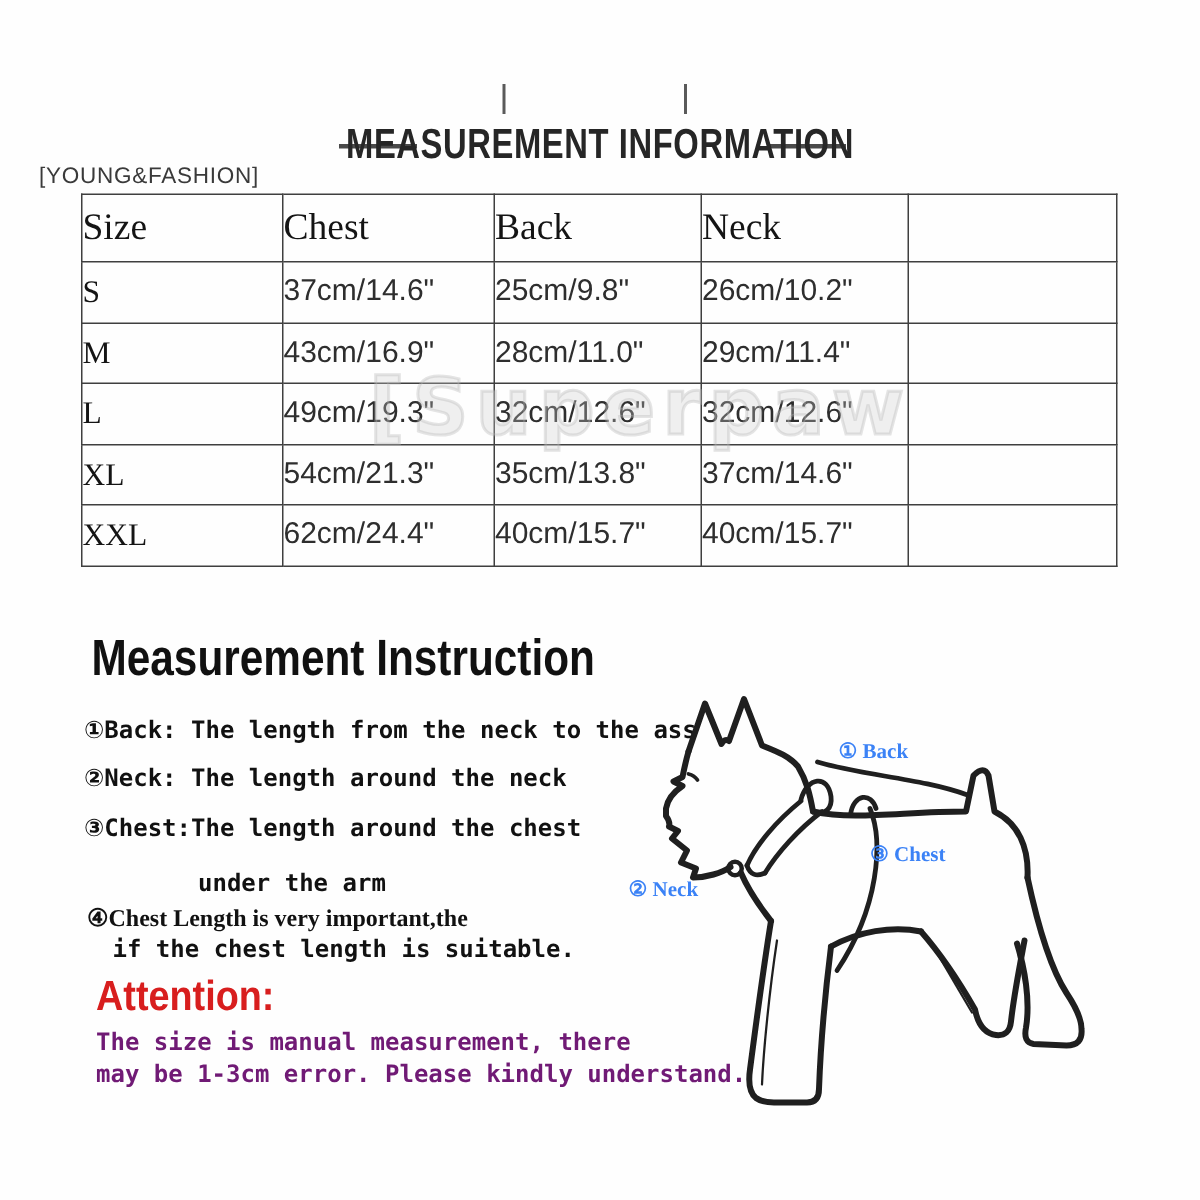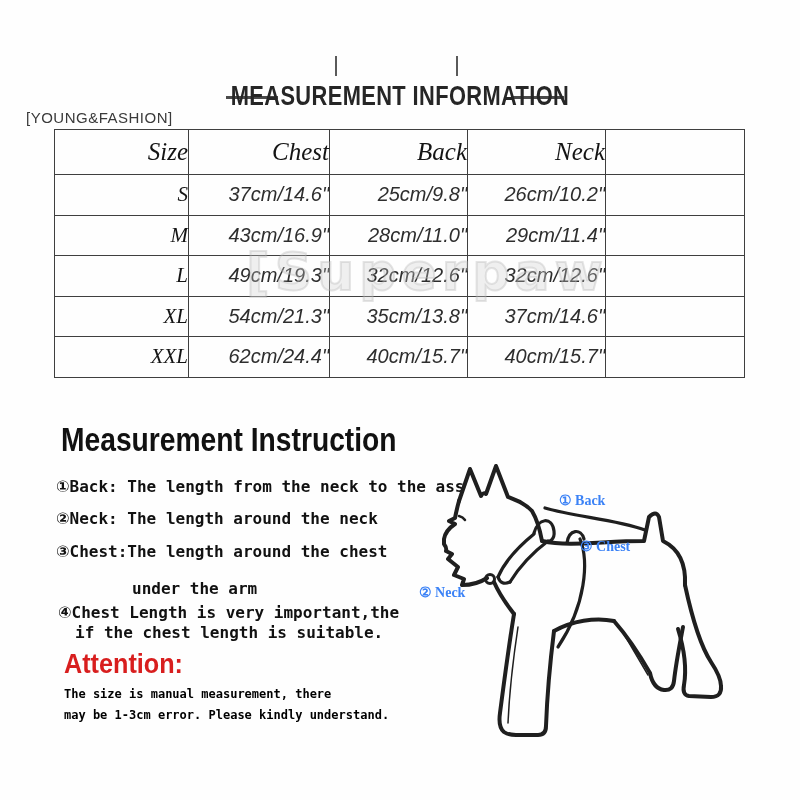--- a/index.html
+++ b/index.html
@@ -32,7 +32,7 @@
     position:absolute;left:54px;top:129px;width:690px;
     border-collapse:collapse;table-layout:fixed;background:transparent;
   }
-  .size-table th,.size-table td{border:1px solid #3f3f3f;text-align:right;padding:0;font-style:italic;}
+  .size-table th,.size-table td{border:1px solid #3f3f3f;text-align:left;padding:0;}
   .size-table thead tr{height:45px;}
   .size-table tbody tr{height:40.5px;}
   .size-table thead th{

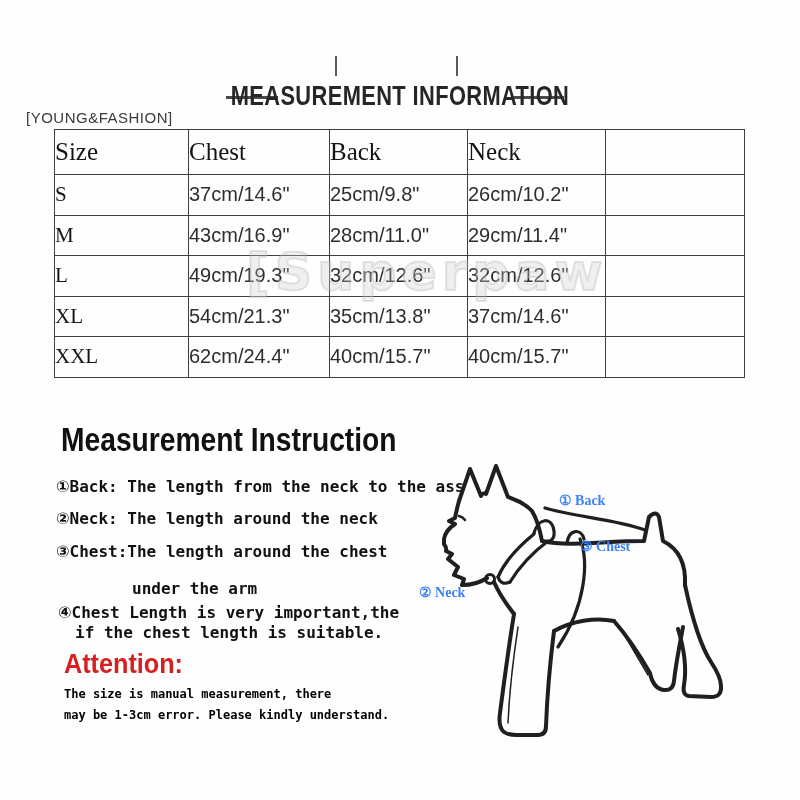--- a/index.html
+++ b/index.html
@@ -93,7 +93,7 @@
   }
   .label-back{left:559px;top:492px;}
   .label-neck{left:419px;top:584px;}
-  .label-chest{left:580px;top:538px;}
+  .label-chest{left:580px;top:561px;}
 </style>
 </head>
 <body>

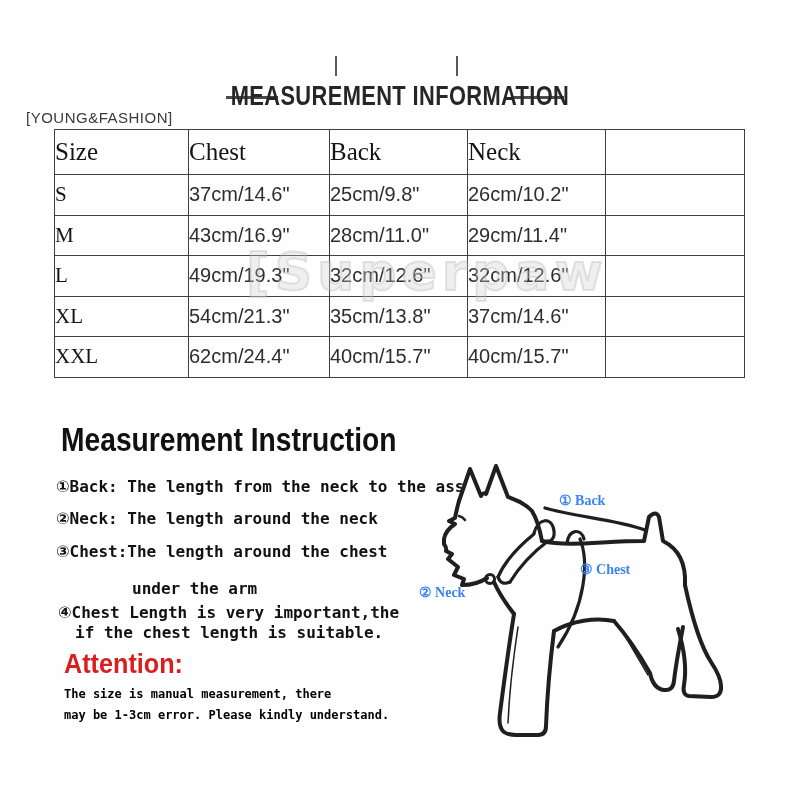--- a/index.html
+++ b/index.html
@@ -69,7 +69,7 @@
   .instr-lines div:nth-child(2){margin-top:12px;}
   .instr-lines div:nth-child(3){margin-top:13px;}
   .instr-lines div:nth-child(4){margin-top:17px;margin-left:76px;}
-  .instr-lines div:nth-child(5){margin-top:4px;margin-left:2px;}
+  .instr-lines div:nth-child(5){margin-top:4px;margin-left:2px;font-family:Liberation Serif, serif;}
   .instr-lines div:nth-child(6){margin-left:19px;}
   .instr-lines div:nth-child(7){margin-left:19px;}
 

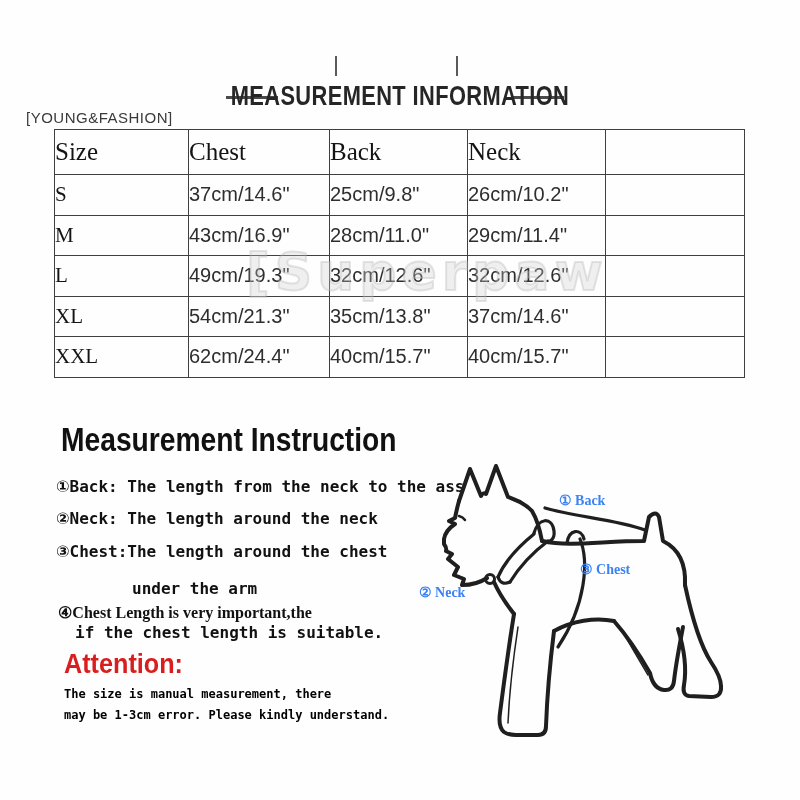--- a/index.html
+++ b/index.html
@@ -81,7 +81,7 @@
   .attention-text{
     position:absolute;left:64px;top:684px;
     font-family:"DejaVu Sans Mono","DejaVu Sans",monospace;
-    font-weight:bold;font-size:12px;line-height:21px;color:#000000;
+    font-weight:bold;font-size:16px;line-height:21px;color:#701a75;
     white-space:nowrap;
   }
 

